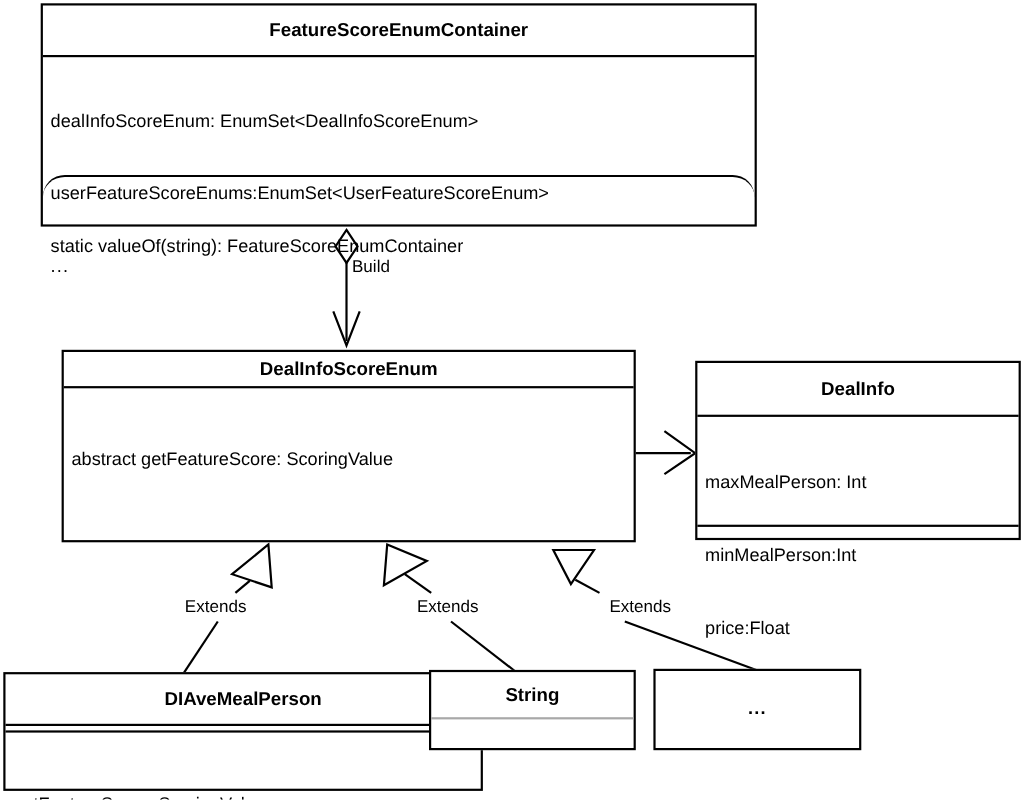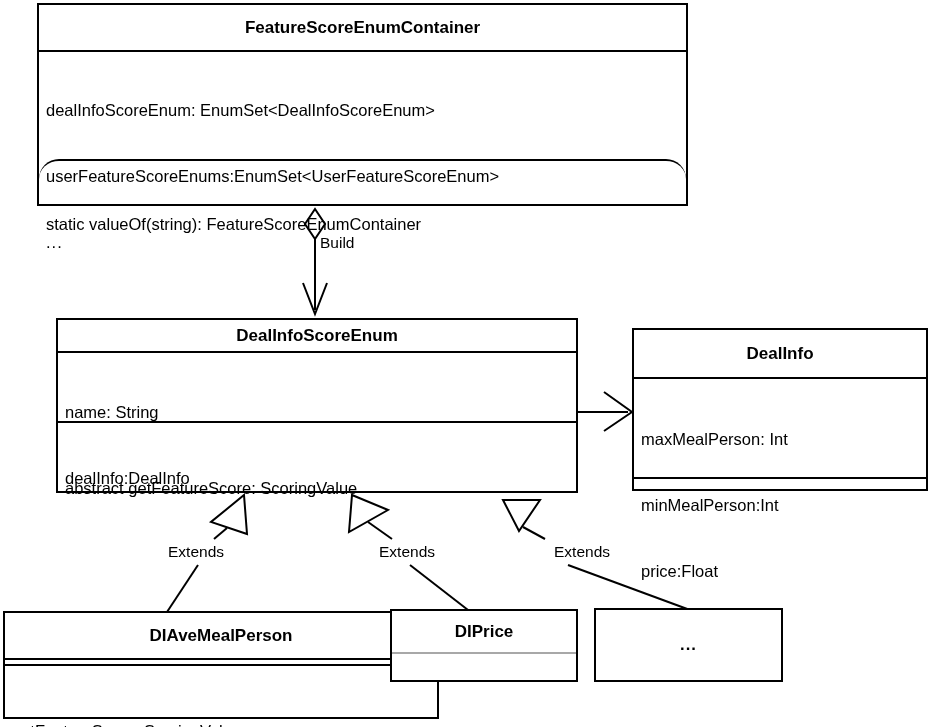--- a/index.html
+++ b/index.html
@@ -147,10 +147,6 @@
 
   <div class="uml-class" style="left:56px; top:318px; width:522px; height:175px;">
     <div class="uml-name" style="height:31px;">DealInfoScoreEnum</div>
-    <div class="uml-compartment" style="height:70px; padding-top:5px;">
-      <span class="attr-line">name: String</span>
-      <span class="attr-line">dealInfo:DealInfo</span>
-    </div>
     <div class="uml-compartment" style="height:53px; padding-top:11px;">
       <span class="attr-line">abstract getFeatureScore: ScoringValue</span>
     </div>

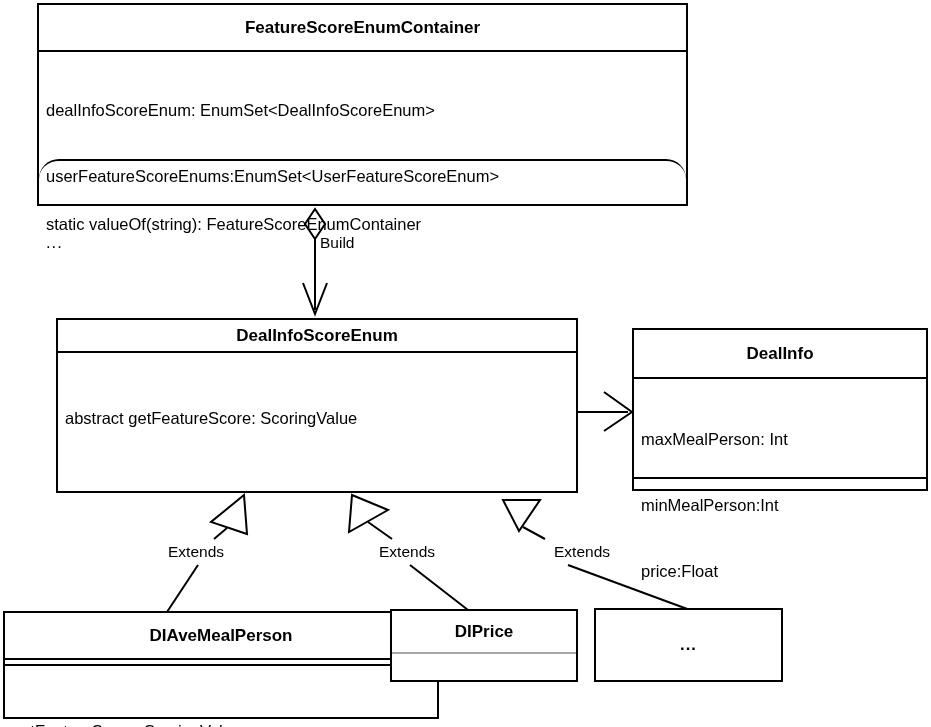--- a/index.html
+++ b/index.html
@@ -171,7 +171,7 @@
   </div>
 
   <div class="uml-class" style="left:390px; top:609px; width:188px; height:73px;">
-    <div class="uml-name" style="height:41px;">DIPrice</div>
+    <div class="uml-name" style="height:41px;">String</div>
     <div class="uml-compartment thin-rule empty" style="height:28px;"></div>
   </div>
 

